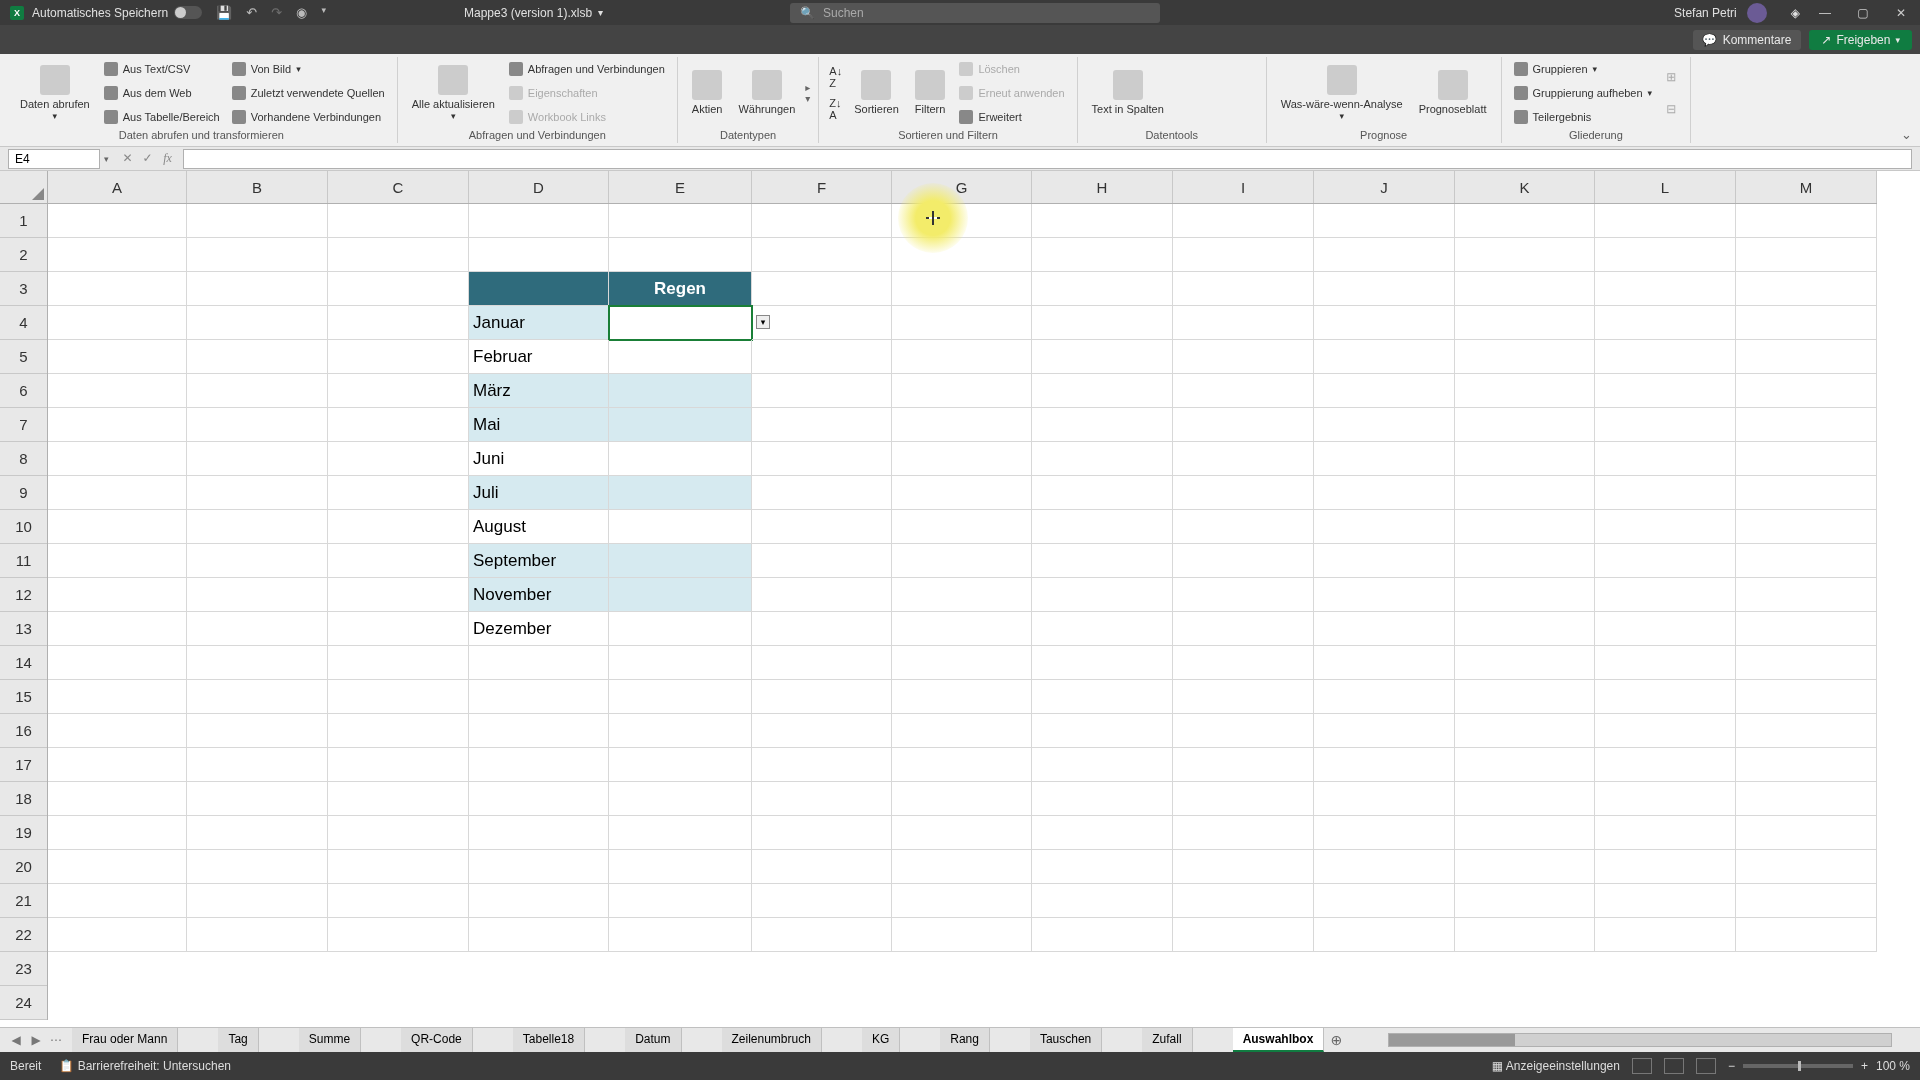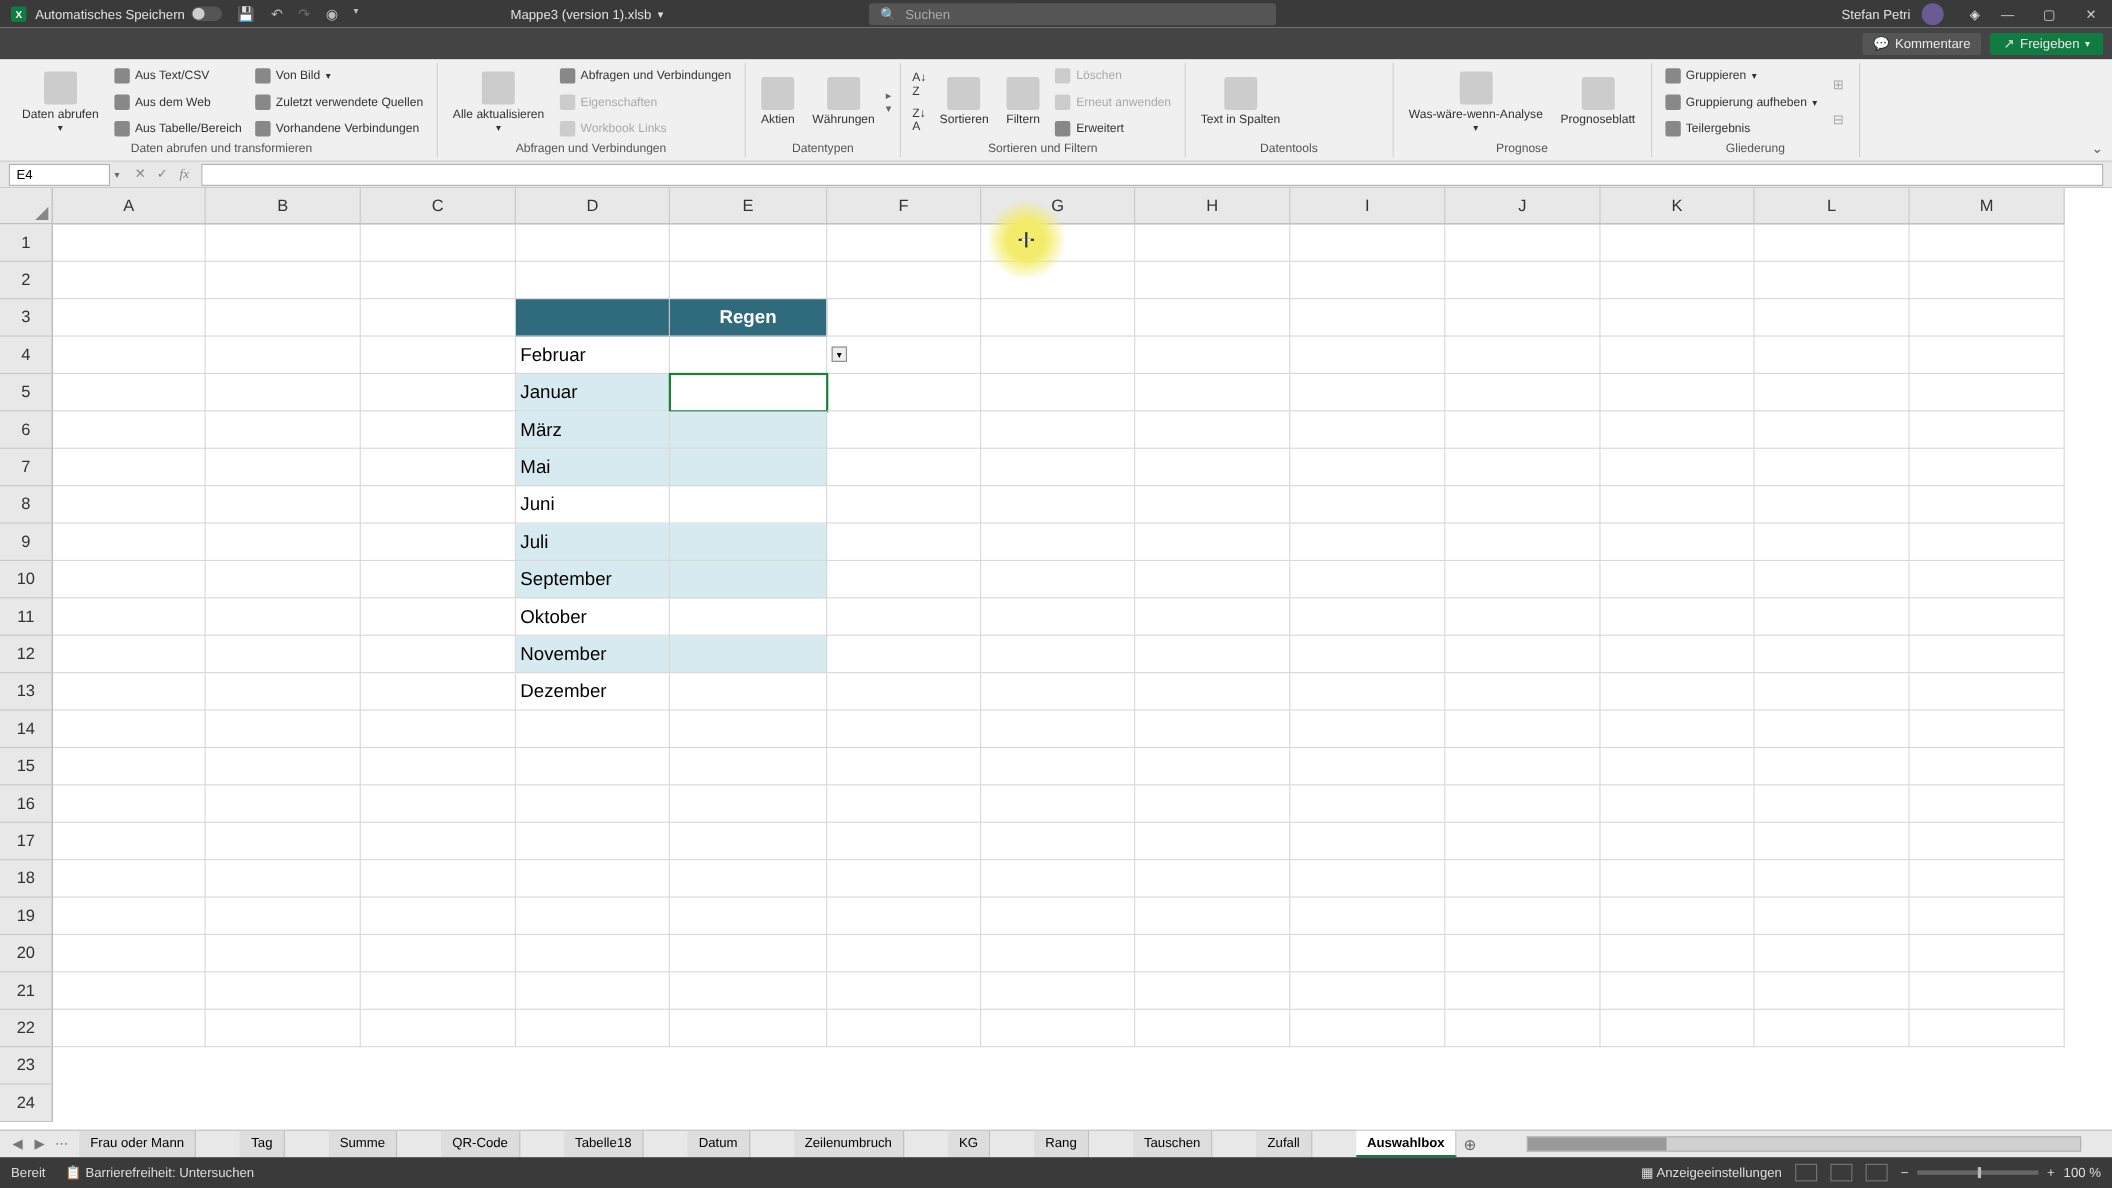--- a/index.html
+++ b/index.html
@@ -431,23 +431,23 @@
         <div class="cell cA" style="width: 139px;"></div>
         <div class="cell cB" style="width: 141px;"></div>
         <div class="cell cC" style="width: 141px;"></div>
-        <div class="cell cD" style="width: 140px;">Februar</div>
-        <div class="cell cE" style="width: 143px;"></div>
-        <div class="cell cF" style="width: 140px;"></div>
-        <div class="cell cG" style="width: 140px;"></div>
-        <div class="cell cH" style="width: 141px;"></div>
-        <div class="cell cI" style="width: 141px;"></div>
-        <div class="cell cJ" style="width: 141px;"></div>
-        <div class="cell cK" style="width: 140px;"></div>
-        <div class="cell cL" style="width: 141px;"></div>
-        <div class="cell cM" style="width: 141px;"></div>
-      </div>
-      <div class="row">
-        <div class="cell cA" style="width: 139px;"></div>
-        <div class="cell cB" style="width: 141px;"></div>
-        <div class="cell cC" style="width: 141px;"></div>
         <div class="cell cD band" style="width: 140px;">Januar</div>
         <div class="cell cE band sel" style="width: 143px;"></div>
+        <div class="cell cF" style="width: 140px;"></div>
+        <div class="cell cG" style="width: 140px;"></div>
+        <div class="cell cH" style="width: 141px;"></div>
+        <div class="cell cI" style="width: 141px;"></div>
+        <div class="cell cJ" style="width: 141px;"></div>
+        <div class="cell cK" style="width: 140px;"></div>
+        <div class="cell cL" style="width: 141px;"></div>
+        <div class="cell cM" style="width: 141px;"></div>
+      </div>
+      <div class="row">
+        <div class="cell cA" style="width: 139px;"></div>
+        <div class="cell cB" style="width: 141px;"></div>
+        <div class="cell cC" style="width: 141px;"></div>
+        <div class="cell cD" style="width: 140px;">Februar</div>
+        <div class="cell cE" style="width: 143px;"></div>
         <div class="cell cF" style="width: 140px;"></div>
         <div class="cell cG" style="width: 140px;"></div>
         <div class="cell cH" style="width: 141px;"></div>

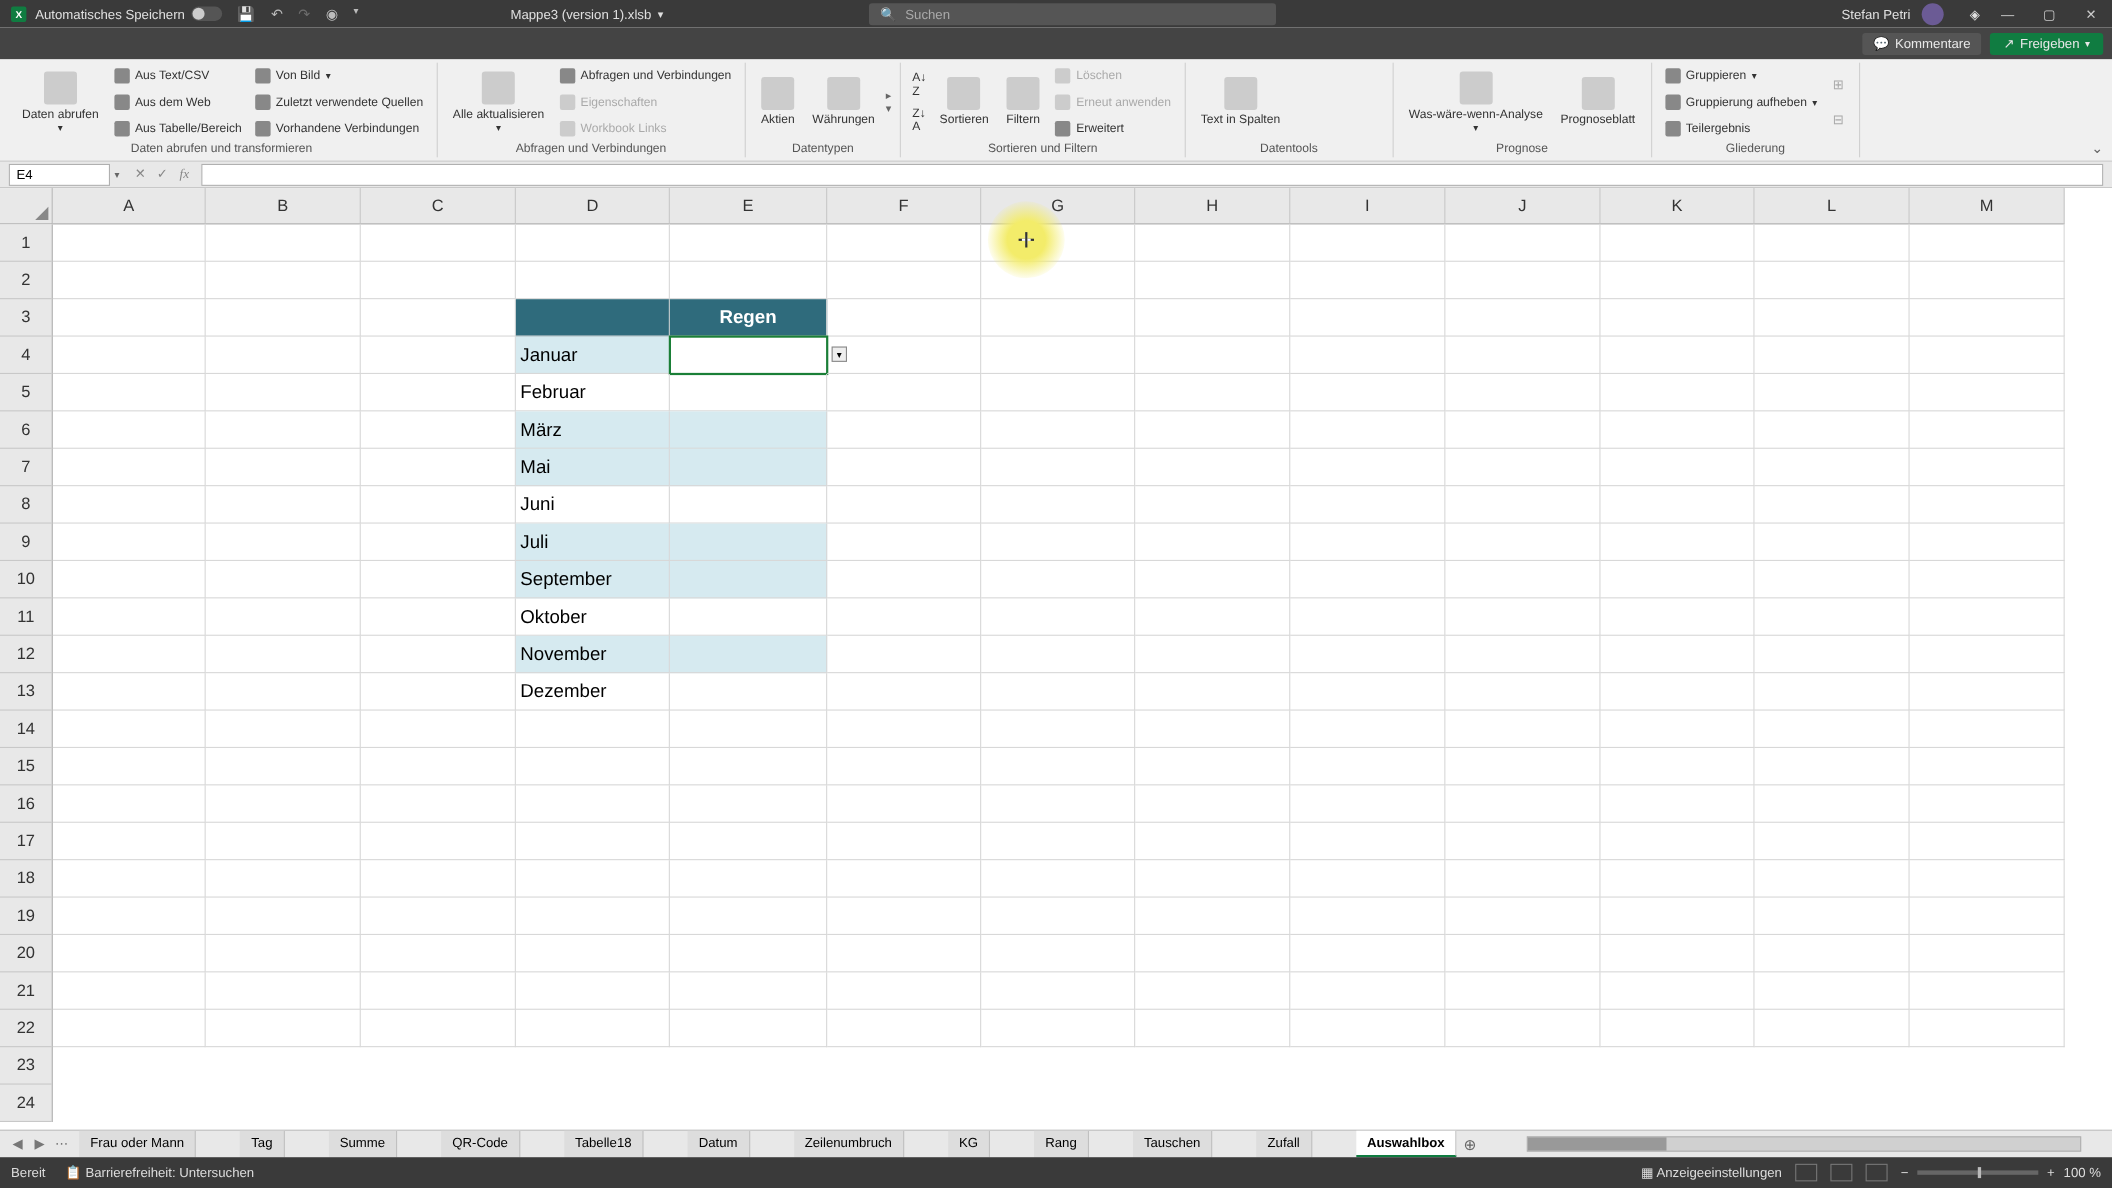--- a/index.html
+++ b/index.html
@@ -521,6 +521,21 @@
         <div class="cell cA" style="width: 139px;"></div>
         <div class="cell cB" style="width: 141px;"></div>
         <div class="cell cC" style="width: 141px;"></div>
+        <div class="cell cD" style="width: 140px;">August</div>
+        <div class="cell cE" style="width: 143px;"></div>
+        <div class="cell cF" style="width: 140px;"></div>
+        <div class="cell cG" style="width: 140px;"></div>
+        <div class="cell cH" style="width: 141px;"></div>
+        <div class="cell cI" style="width: 141px;"></div>
+        <div class="cell cJ" style="width: 141px;"></div>
+        <div class="cell cK" style="width: 140px;"></div>
+        <div class="cell cL" style="width: 141px;"></div>
+        <div class="cell cM" style="width: 141px;"></div>
+      </div>
+      <div class="row">
+        <div class="cell cA" style="width: 139px;"></div>
+        <div class="cell cB" style="width: 141px;"></div>
+        <div class="cell cC" style="width: 141px;"></div>
         <div class="cell cD band" style="width: 140px;">September</div>
         <div class="cell cE band" style="width: 143px;"></div>
         <div class="cell cF" style="width: 140px;"></div>

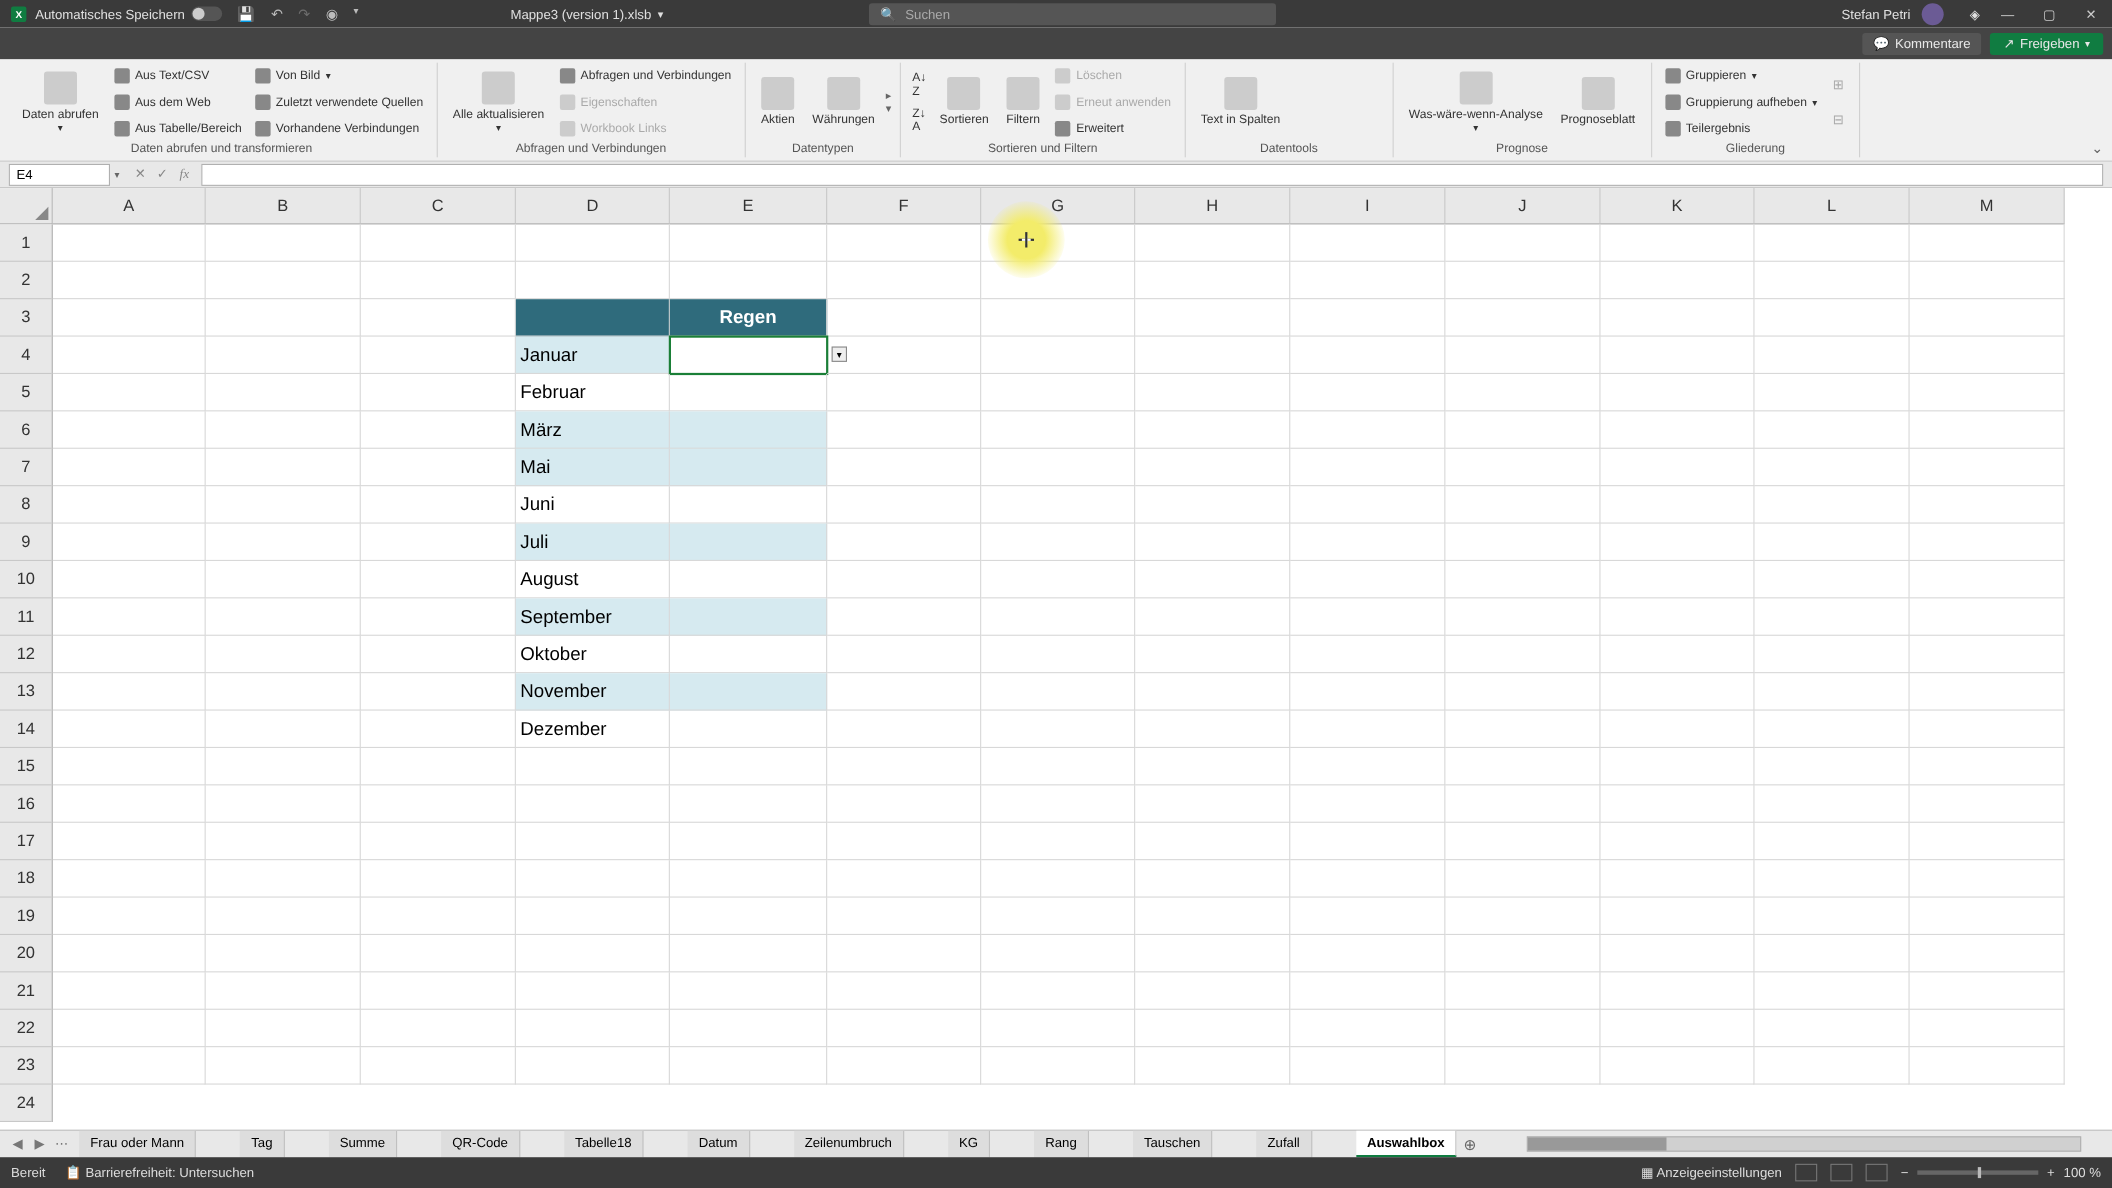--- a/index.html
+++ b/index.html
@@ -551,21 +551,6 @@
         <div class="cell cA" style="width: 139px;"></div>
         <div class="cell cB" style="width: 141px;"></div>
         <div class="cell cC" style="width: 141px;"></div>
-        <div class="cell cD" style="width: 140px;">Oktober</div>
-        <div class="cell cE" style="width: 143px;"></div>
-        <div class="cell cF" style="width: 140px;"></div>
-        <div class="cell cG" style="width: 140px;"></div>
-        <div class="cell cH" style="width: 141px;"></div>
-        <div class="cell cI" style="width: 141px;"></div>
-        <div class="cell cJ" style="width: 141px;"></div>
-        <div class="cell cK" style="width: 140px;"></div>
-        <div class="cell cL" style="width: 141px;"></div>
-        <div class="cell cM" style="width: 141px;"></div>
-      </div>
-      <div class="row">
-        <div class="cell cA" style="width: 139px;"></div>
-        <div class="cell cB" style="width: 141px;"></div>
-        <div class="cell cC" style="width: 141px;"></div>
         <div class="cell cD band" style="width: 140px;">November</div>
         <div class="cell cE band" style="width: 143px;"></div>
         <div class="cell cF" style="width: 140px;"></div>

